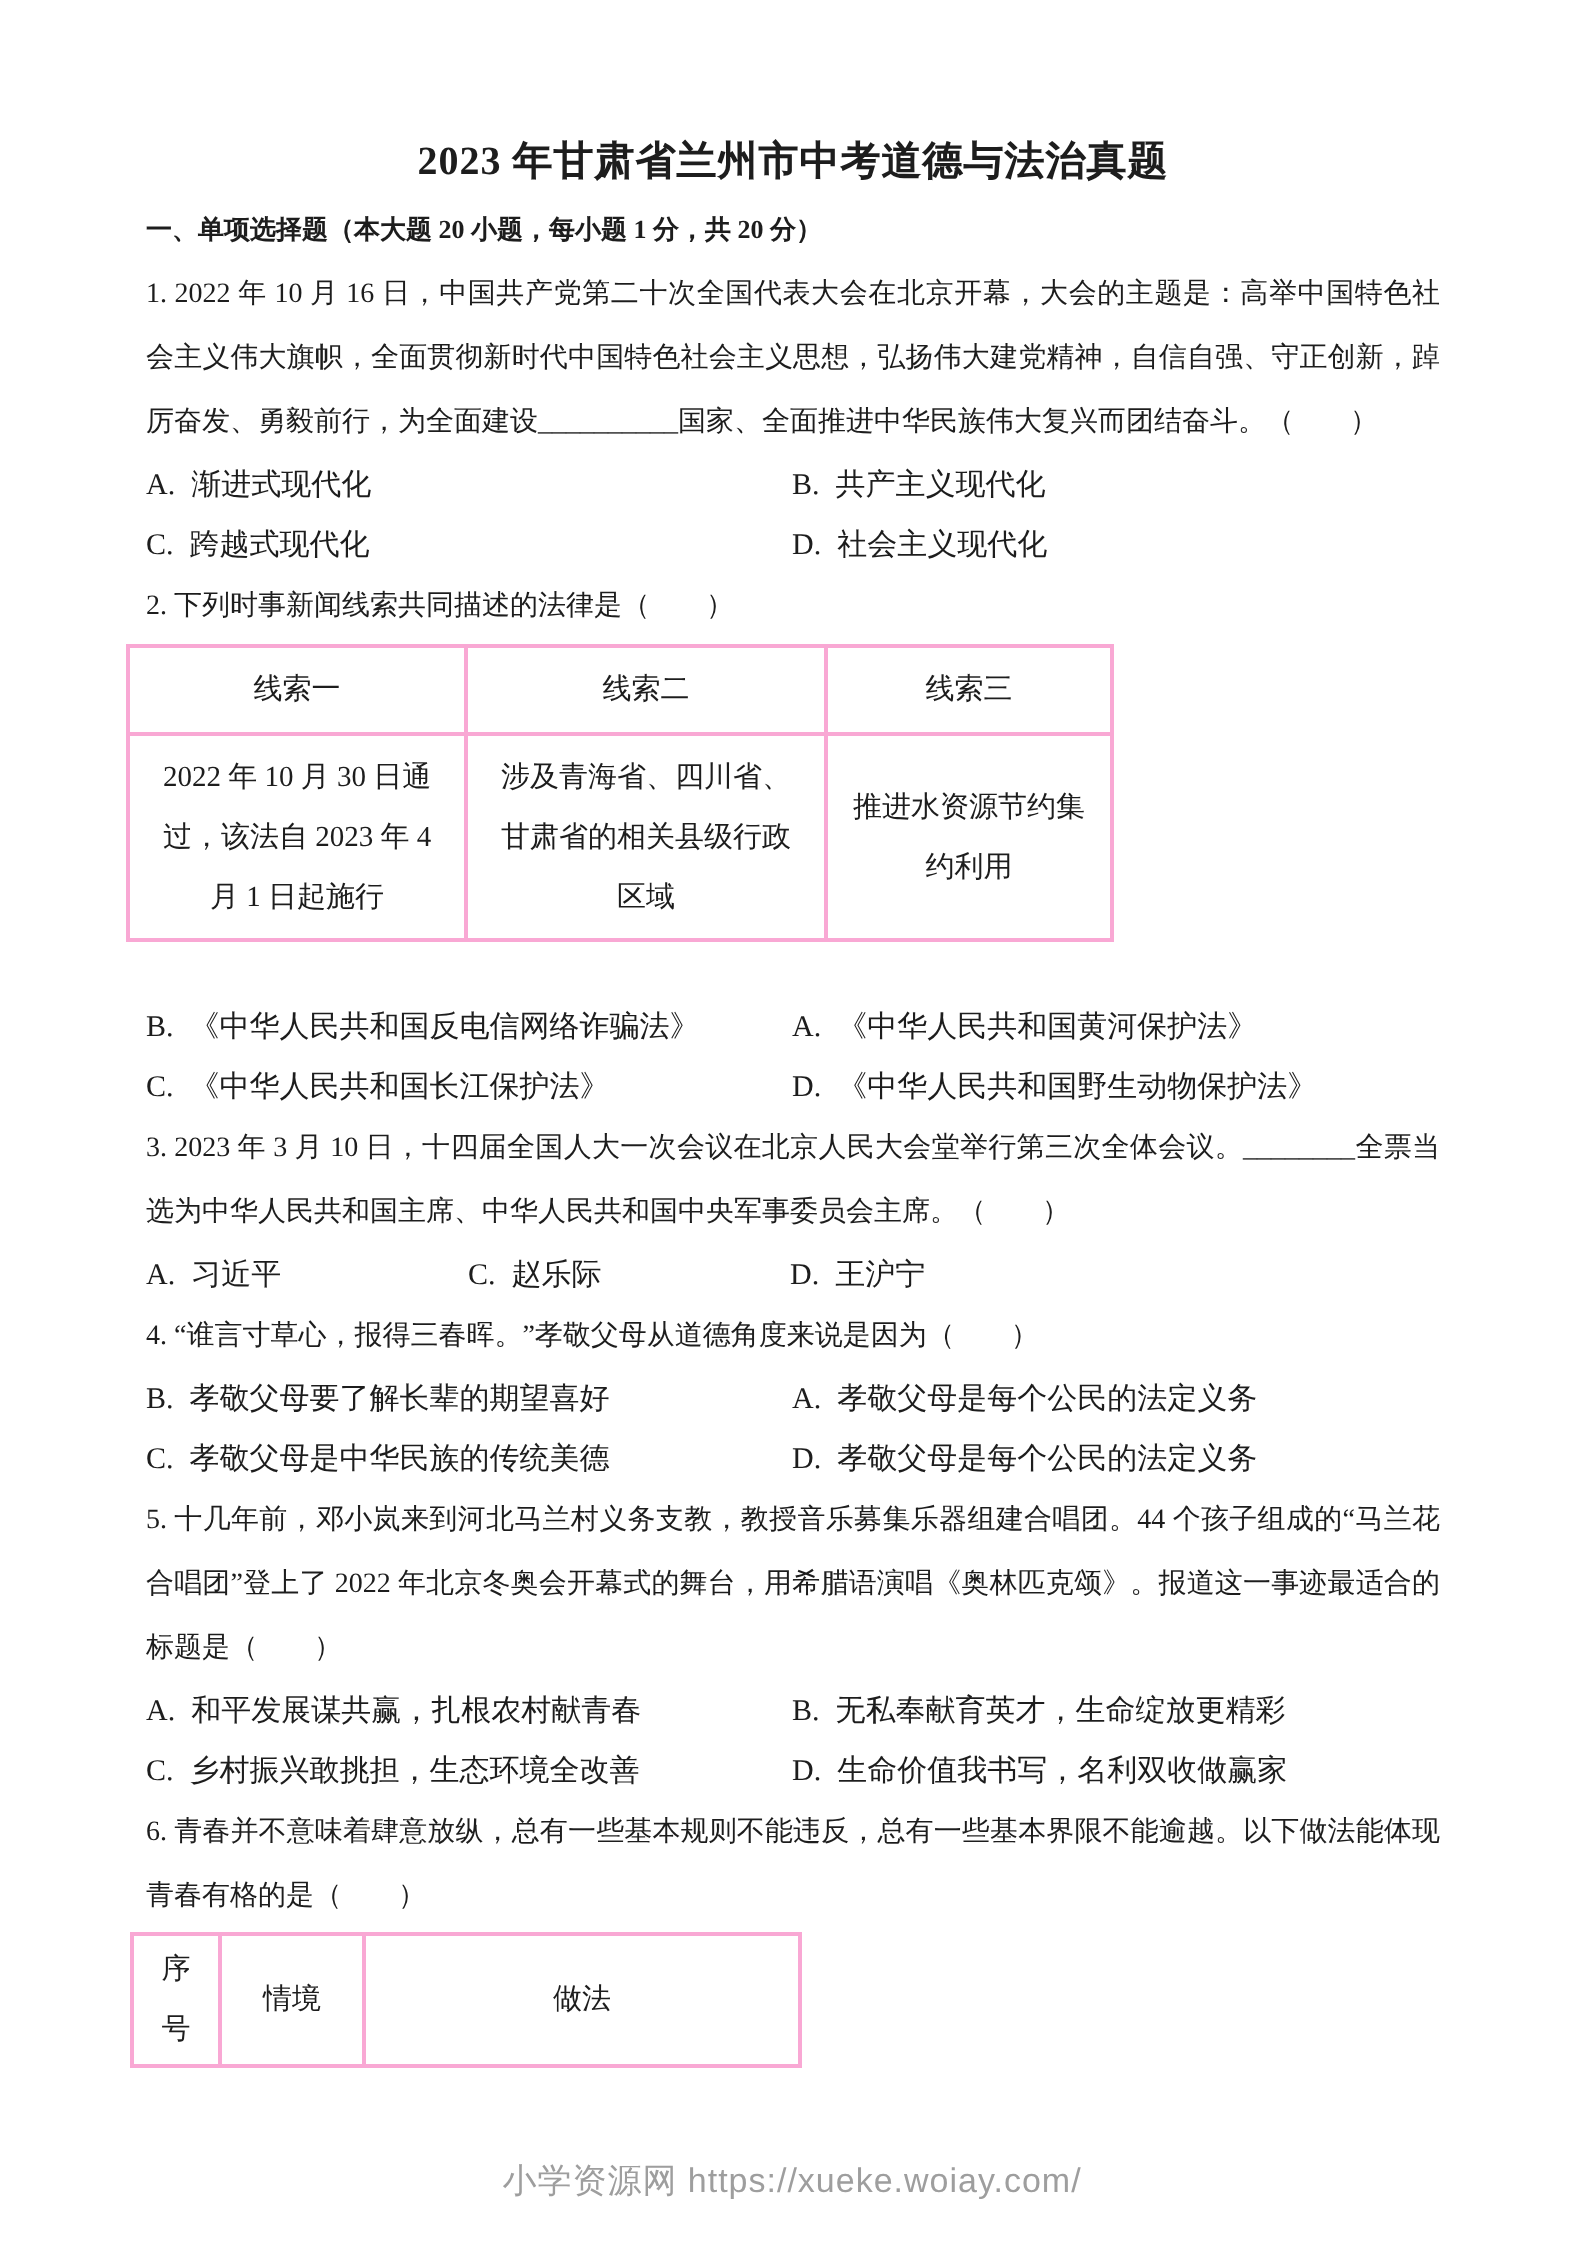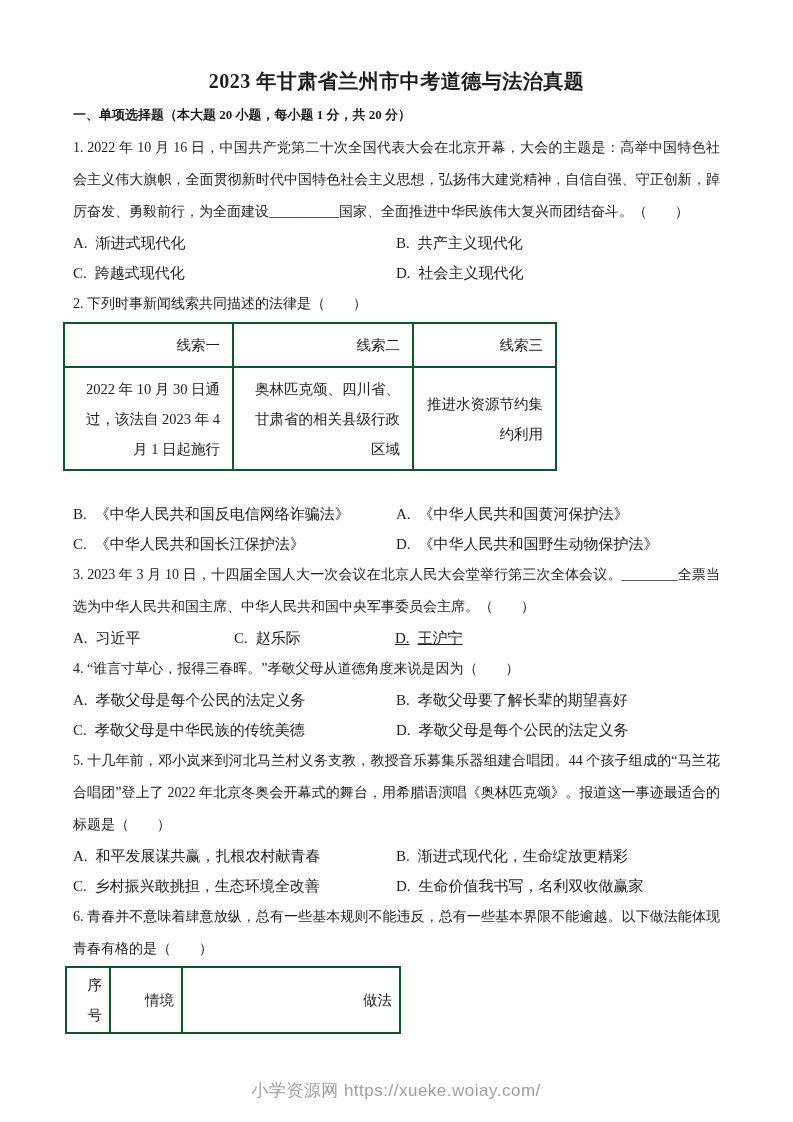--- a/index.html
+++ b/index.html
@@ -50,8 +50,8 @@
     font-size: 14.5px;
   }
   .grid-table td {
-    border: 2px solid #14532d;
-    text-align: right;
+    border: 2px solid #f9a8d4;
+    text-align: center;
     vertical-align: middle;
     line-height: 30px;
     padding: 2px 12px;

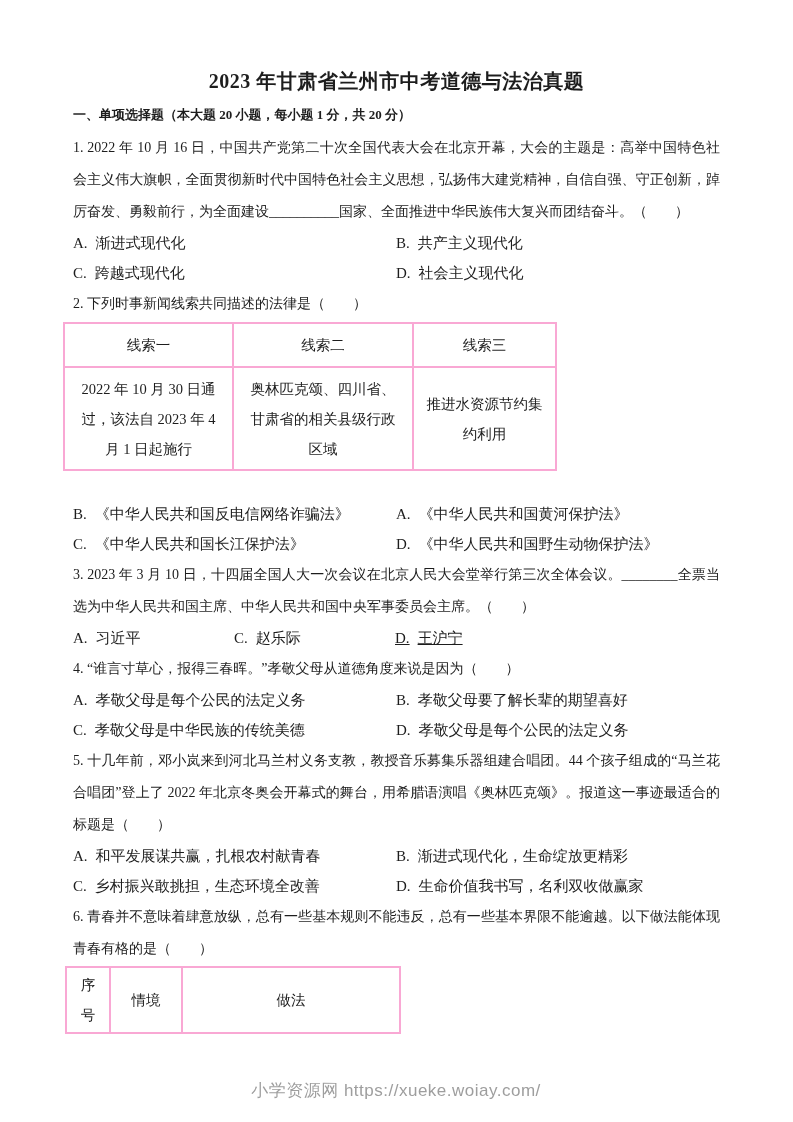--- a/index.html
+++ b/index.html
@@ -112,7 +112,7 @@
         </tr>
         <tr class="bdy">
           <td>2022 年 10 月 30 日通过，该法自 2023 年 4 月 1 日起施行</td>
-          <td>奥林匹克颂、四川省、甘肃省的相关县级行政区域</td>
+          <td>涉及青海省、四川省、甘肃省的相关县级行政区域</td>
           <td>推进水资源节约集约利用</td>
         </tr>
       </tbody>

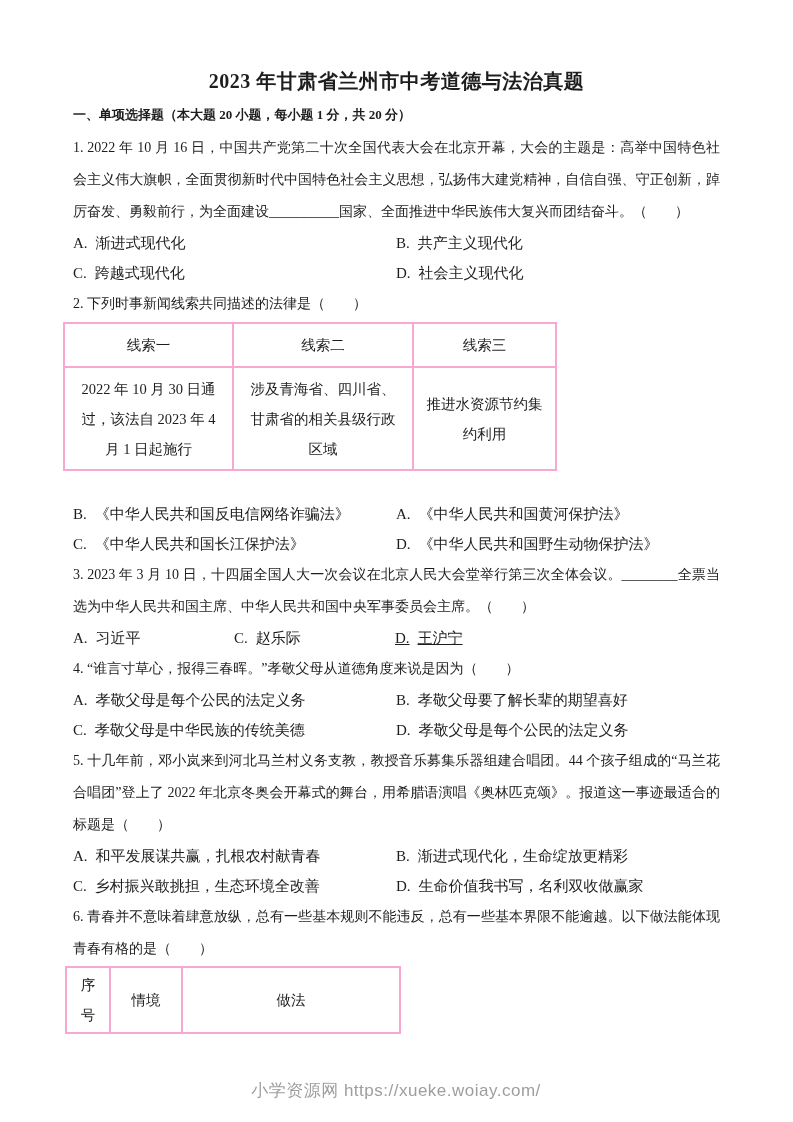--- a/index.html
+++ b/index.html
@@ -41,7 +41,7 @@
   .opt { white-space: nowrap; }
   .cols2 .opt:first-child { width: 323px; }
   .cols4 .opt { width: 161px; }
-  .cols4 .opt:last-child { width: auto; text-decoration: underline; }
+  .cols4 .opt:last-child { width: auto; }
   .lbl { margin-right: 8px; }
   .mt28 { margin-top: 28px; }
   .grid-table {

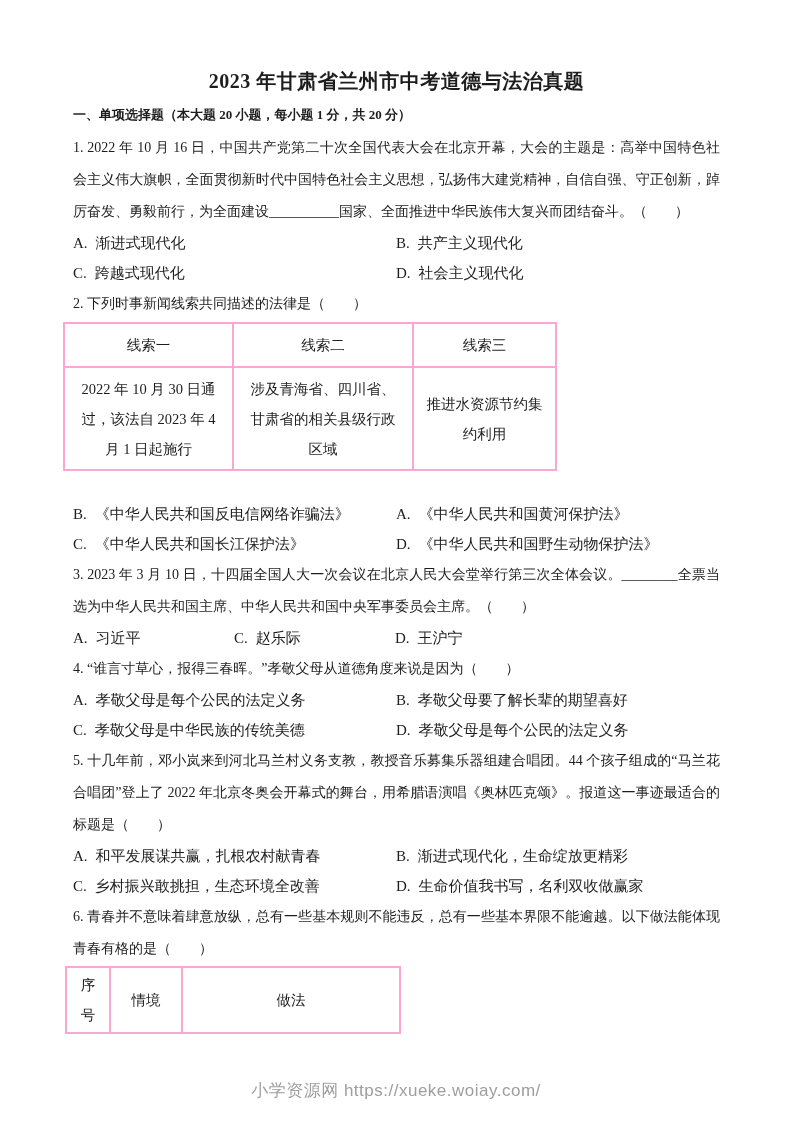--- a/index.html
+++ b/index.html
@@ -144,8 +144,8 @@
     <p class="stem">4. “谁言寸草心，报得三春晖。”孝敬父母从道德角度来说是因为（　　）</p>
     <div class="options cols2">
       <div class="opt-row">
+        <span class="opt"><span class="lbl">B.</span><span>孝敬父母要了解长辈的期望喜好</span></span>
         <span class="opt"><span class="lbl">A.</span><span>孝敬父母是每个公民的法定义务</span></span>
-        <span class="opt"><span class="lbl">B.</span><span>孝敬父母要了解长辈的期望喜好</span></span>
       </div>
       <div class="opt-row">
         <span class="opt"><span class="lbl">C.</span><span>孝敬父母是中华民族的传统美德</span></span>

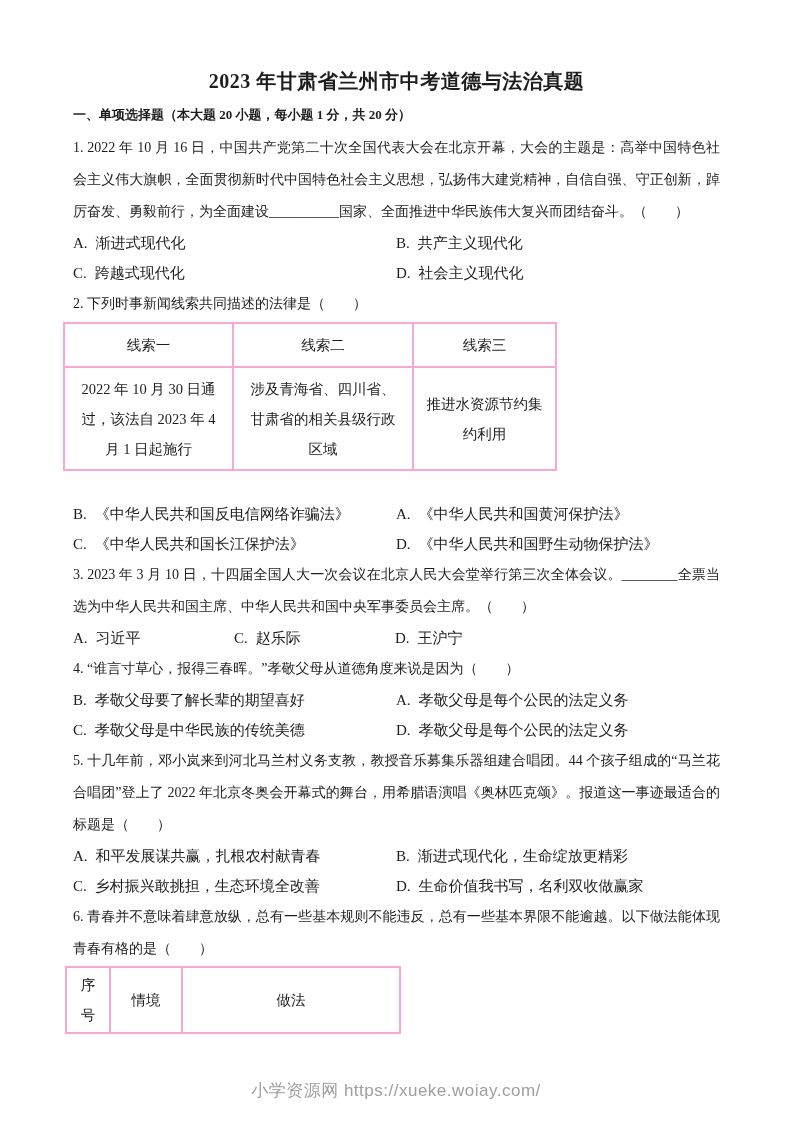--- a/index.html
+++ b/index.html
@@ -159,7 +159,7 @@
     <div class="options cols2">
       <div class="opt-row">
         <span class="opt"><span class="lbl">A.</span><span>和平发展谋共赢，扎根农村献青春</span></span>
-        <span class="opt"><span class="lbl">B.</span><span>渐进式现代化，生命绽放更精彩</span></span>
+        <span class="opt"><span class="lbl">B.</span><span>无私奉献育英才，生命绽放更精彩</span></span>
       </div>
       <div class="opt-row">
         <span class="opt"><span class="lbl">C.</span><span>乡村振兴敢挑担，生态环境全改善</span></span>

